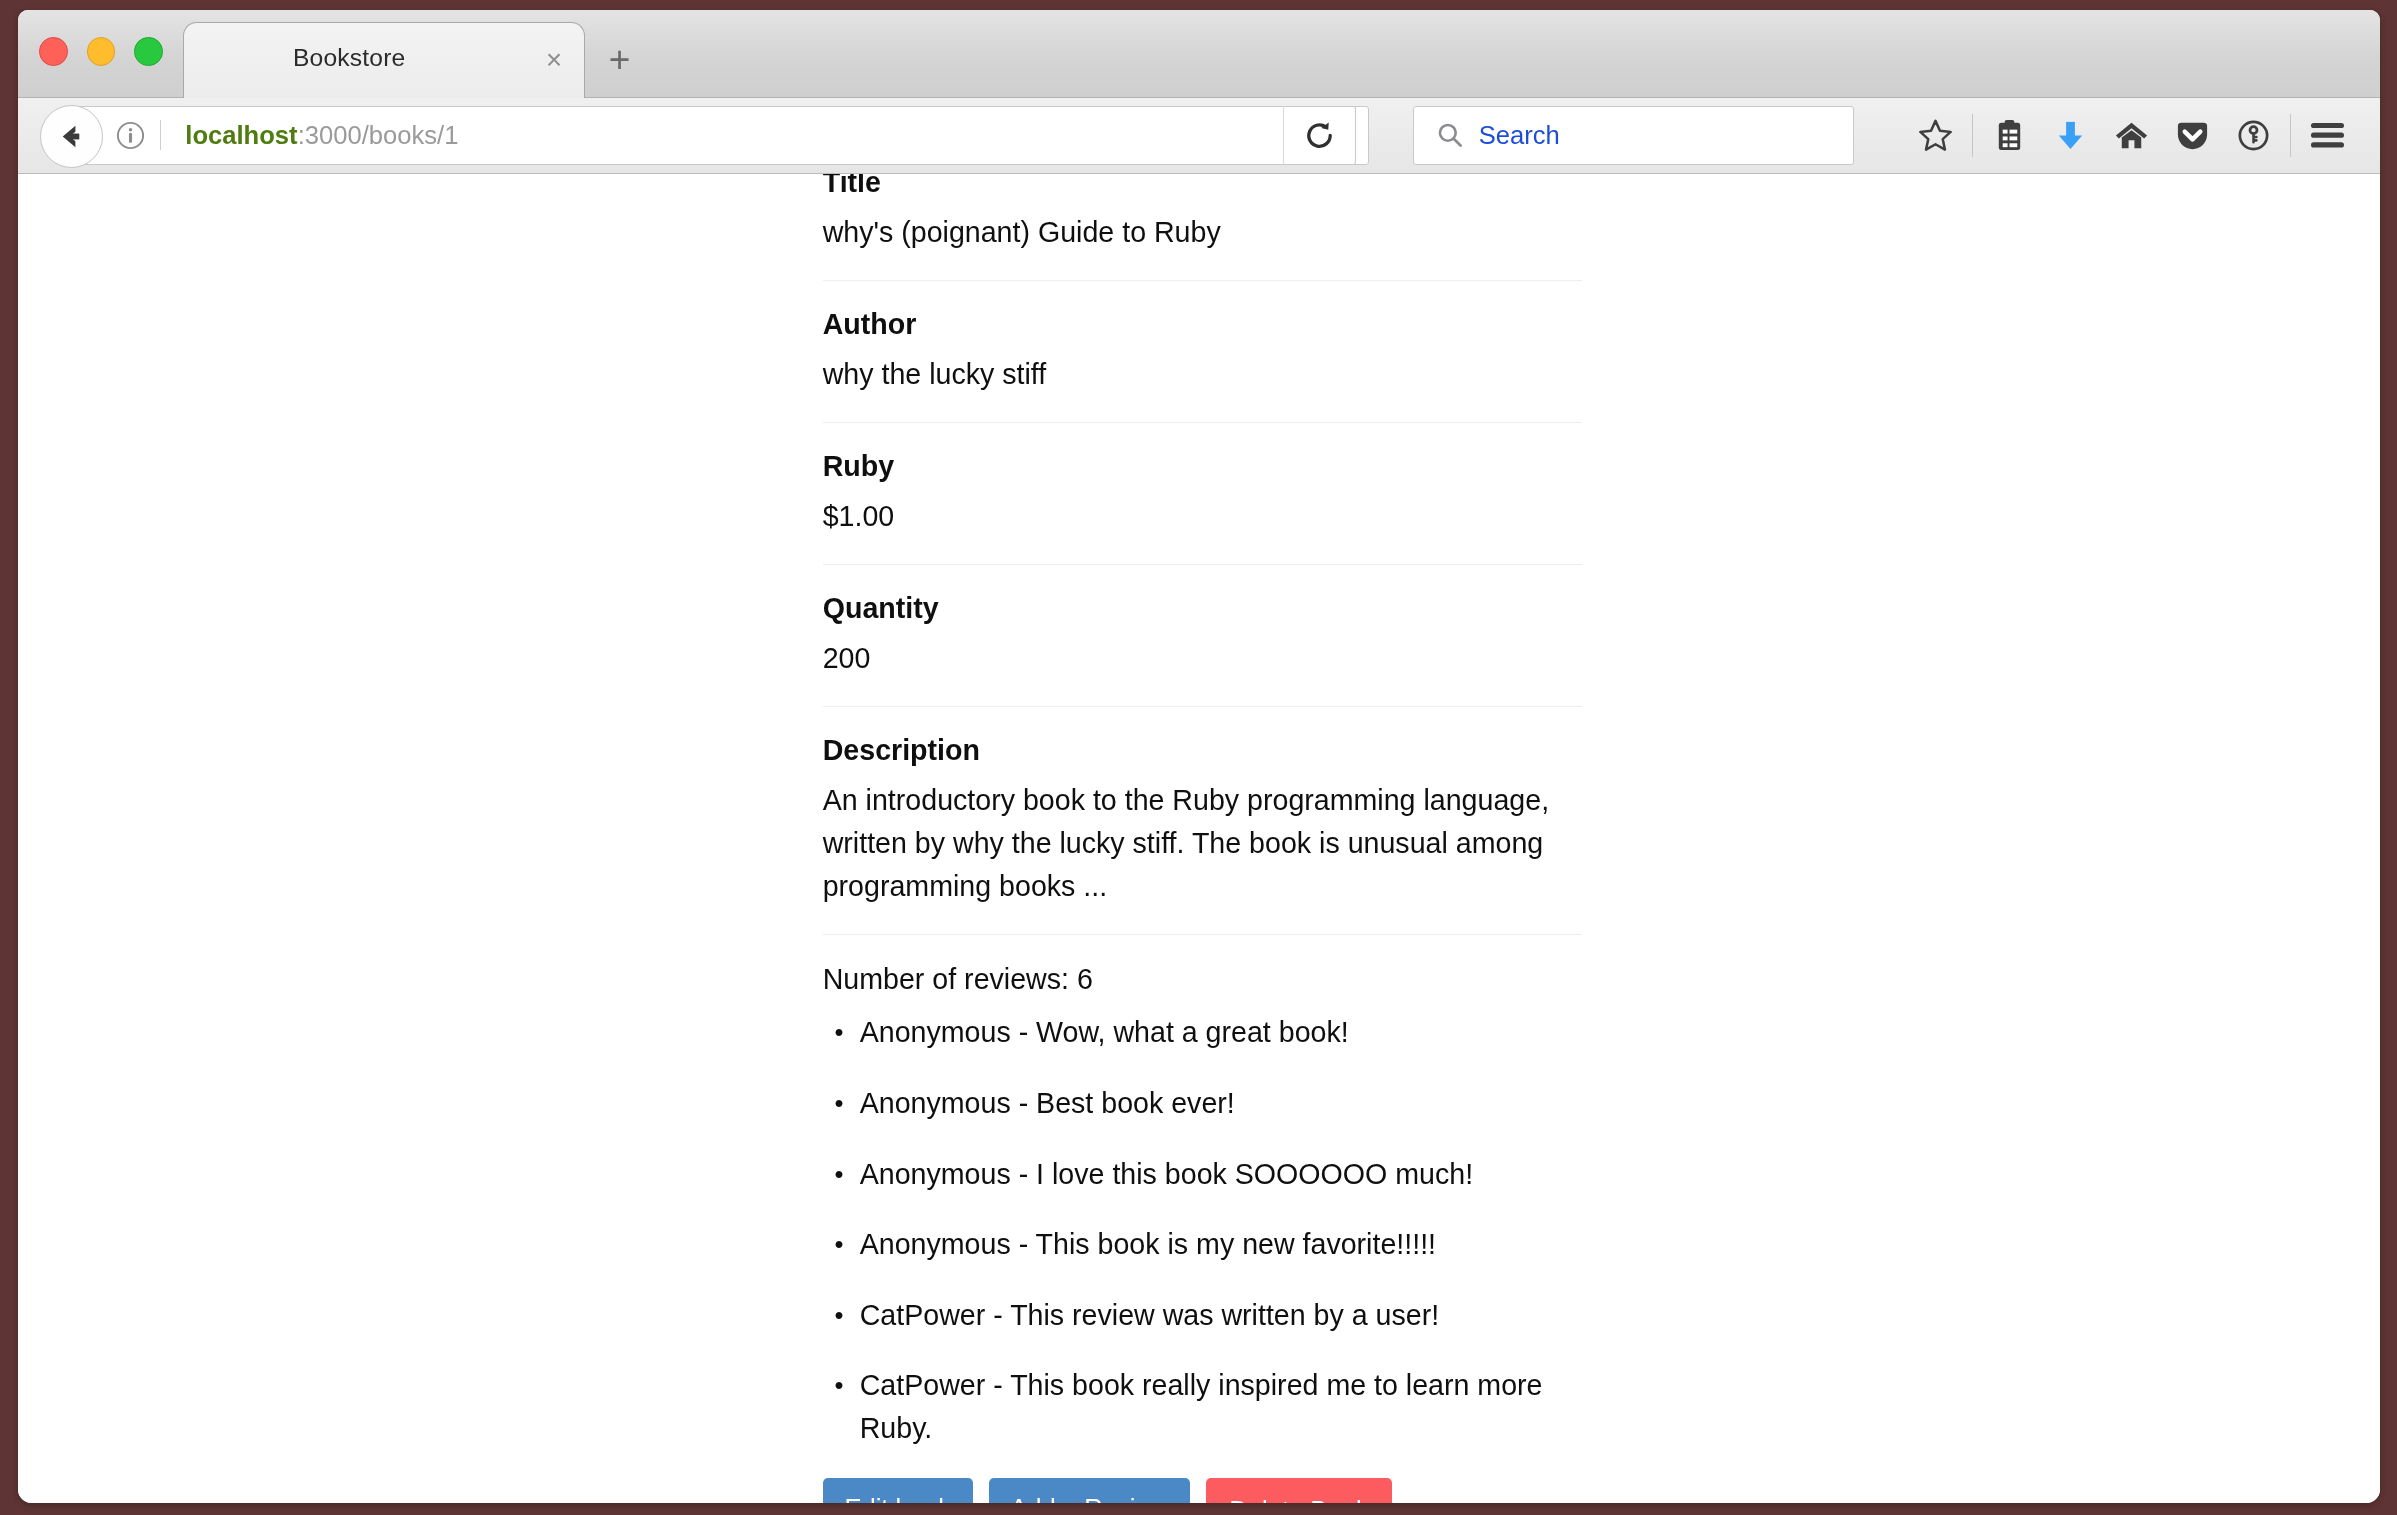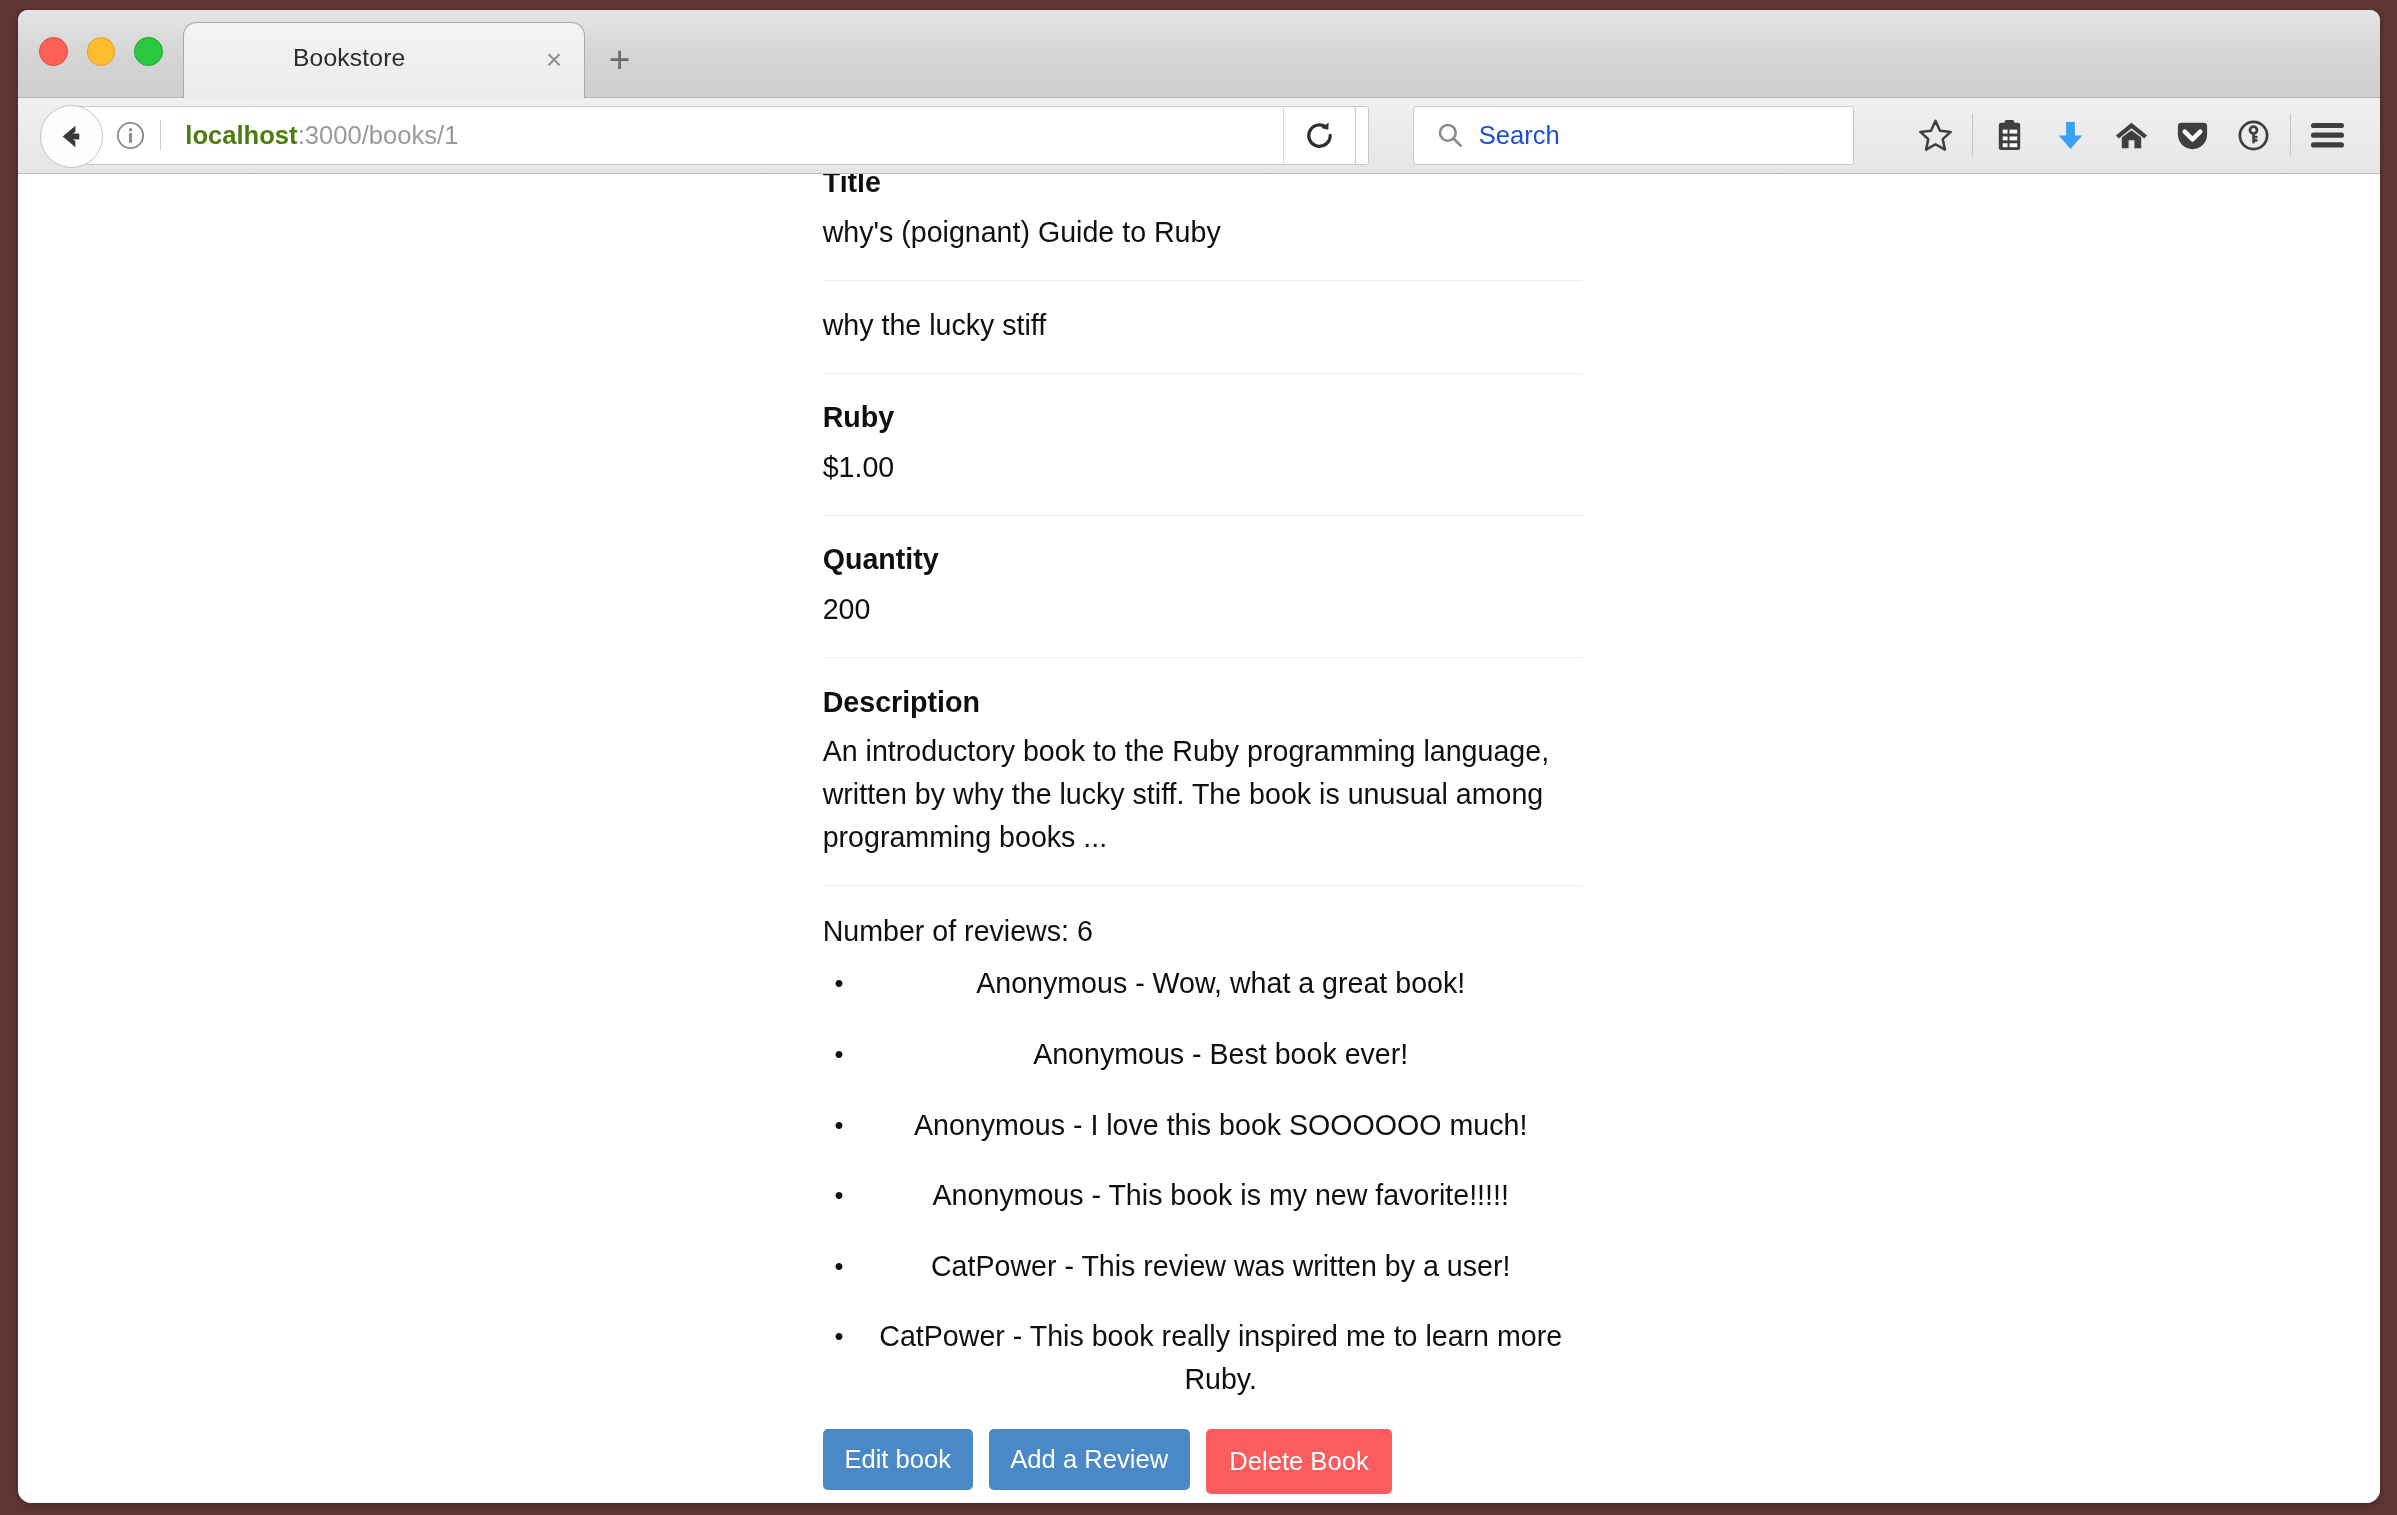--- a/index.html
+++ b/index.html
@@ -421,6 +421,7 @@
       </div>
 
       <div class="field">
+        <div class="flabel">Author</div>
         <div class="fvalue">why the lucky stiff</div>
       </div>
 

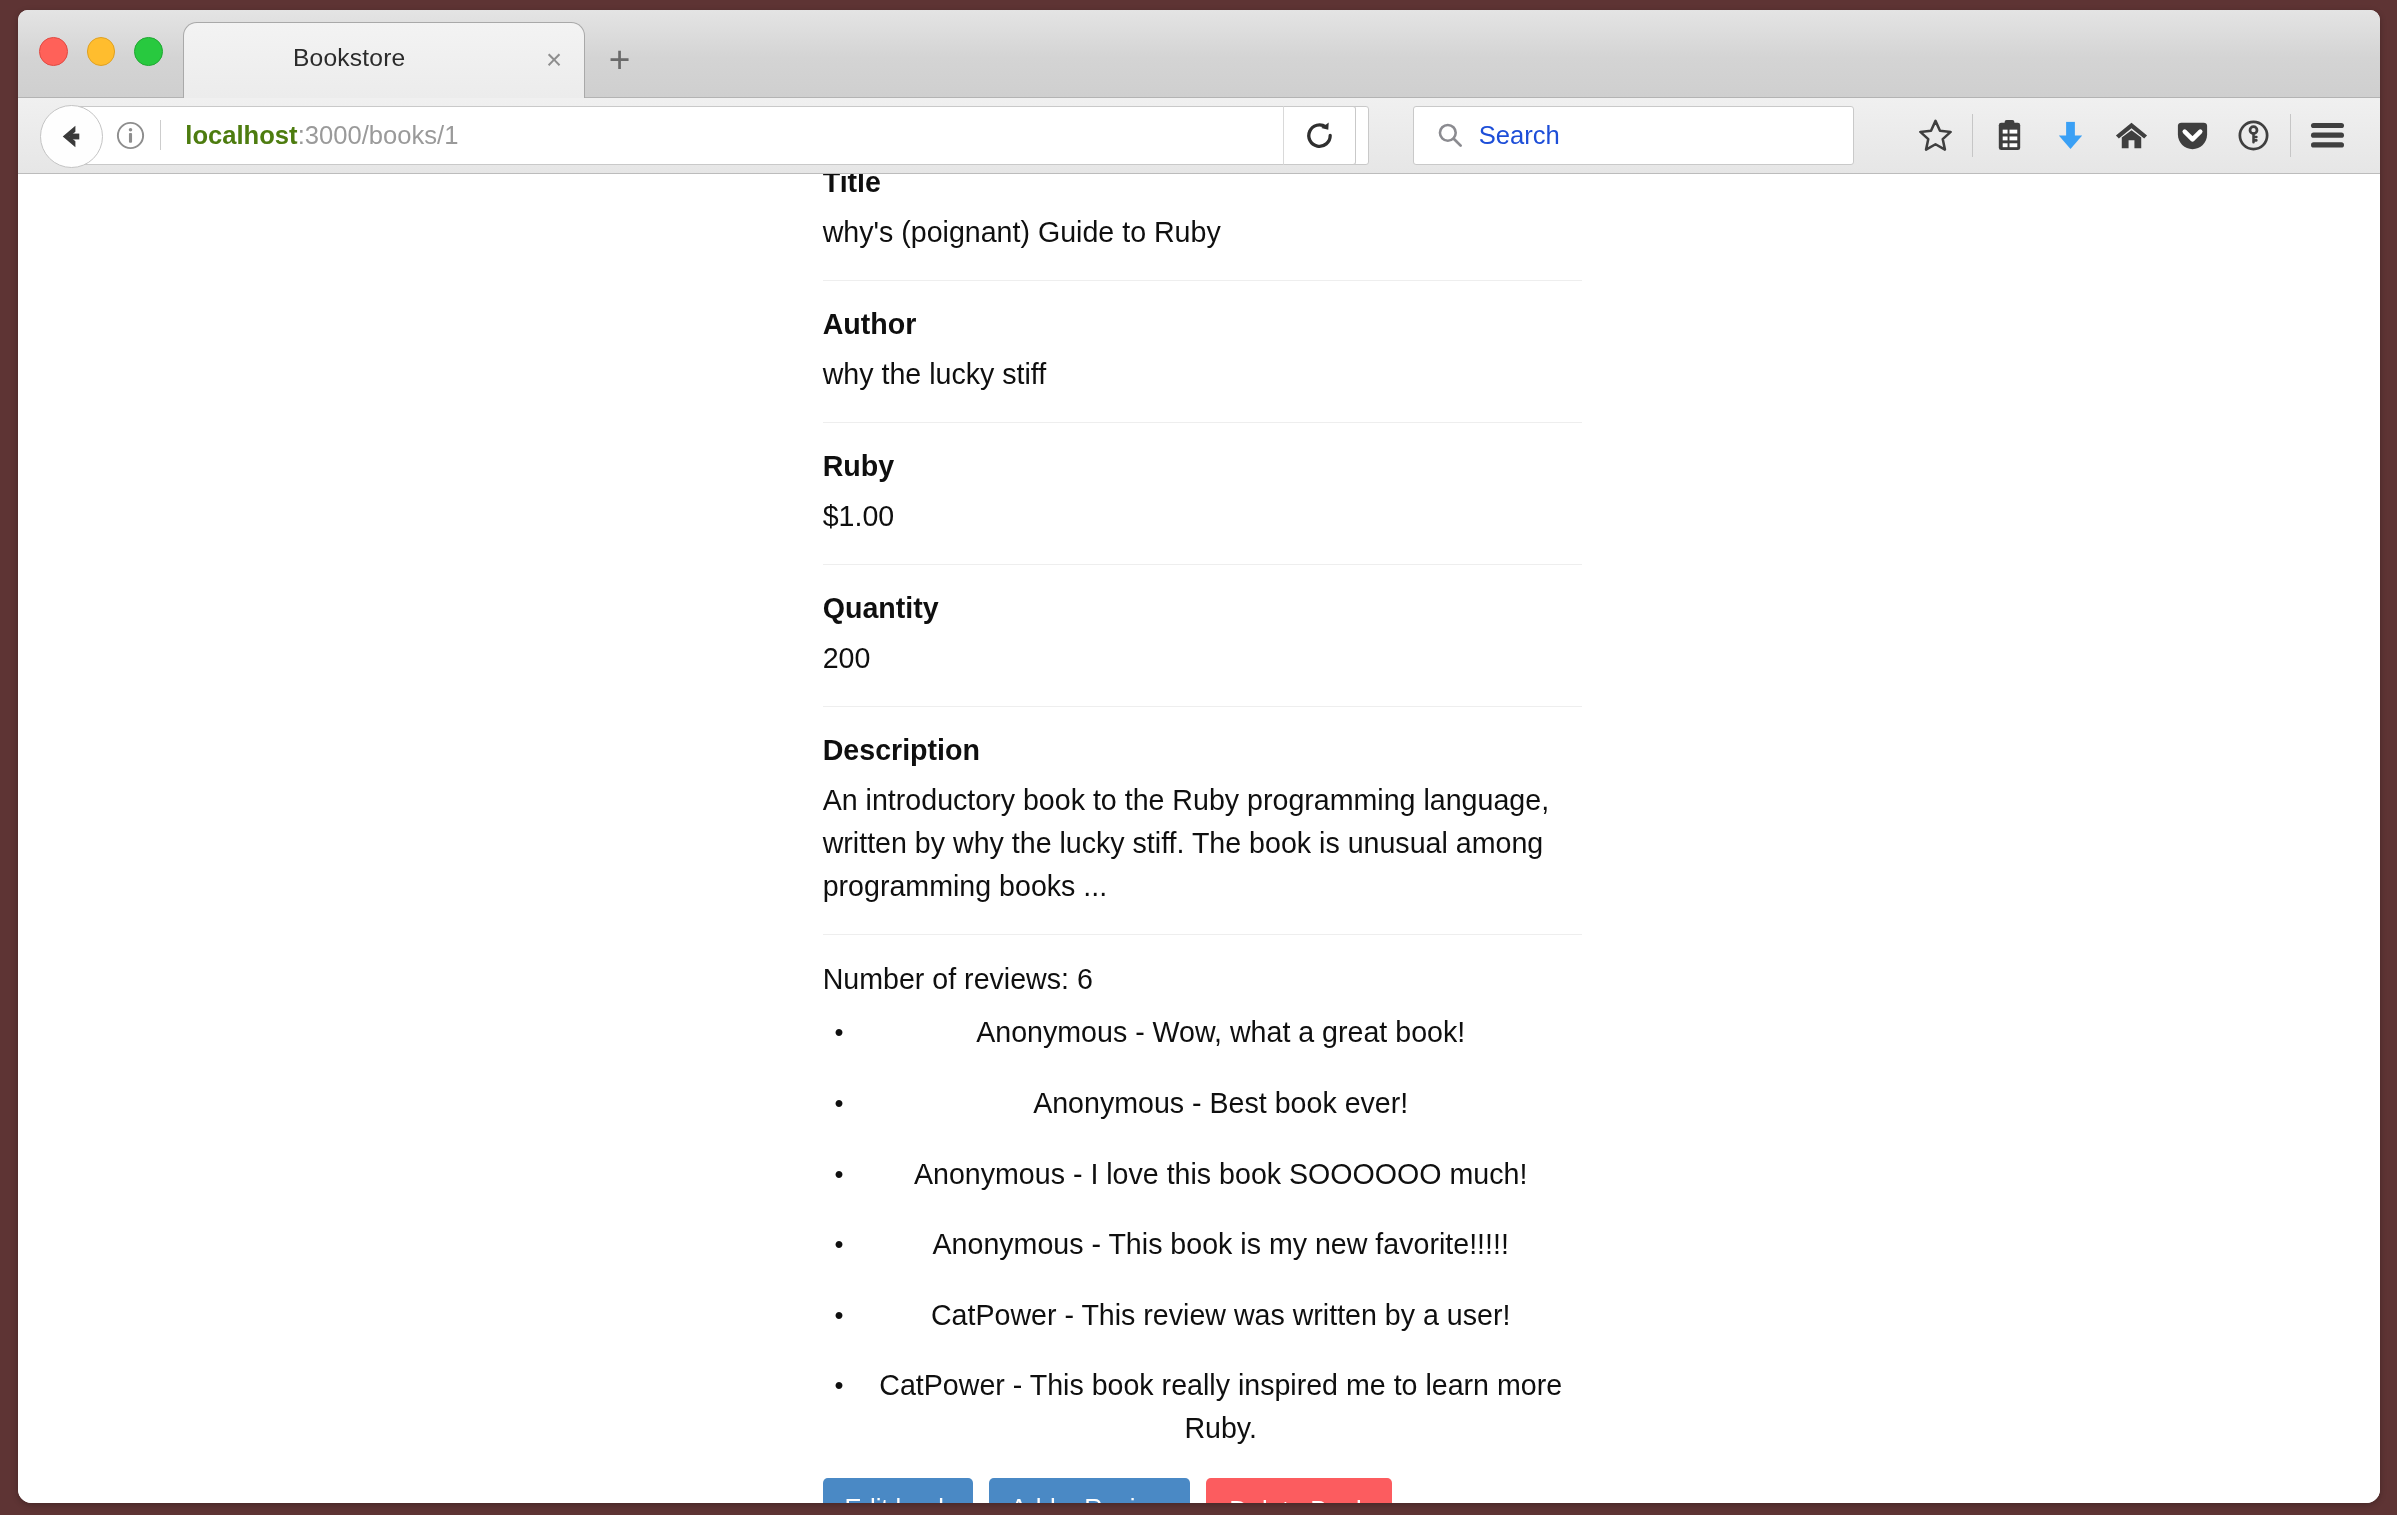--- a/index.html
+++ b/index.html
@@ -261,7 +261,6 @@
     margin: 0 0 27.6px 0;
     position: relative;
     padding-left: 37px;
-    text-align: center;
   }
   ul.reviews li::before {
     content: "\2022";

